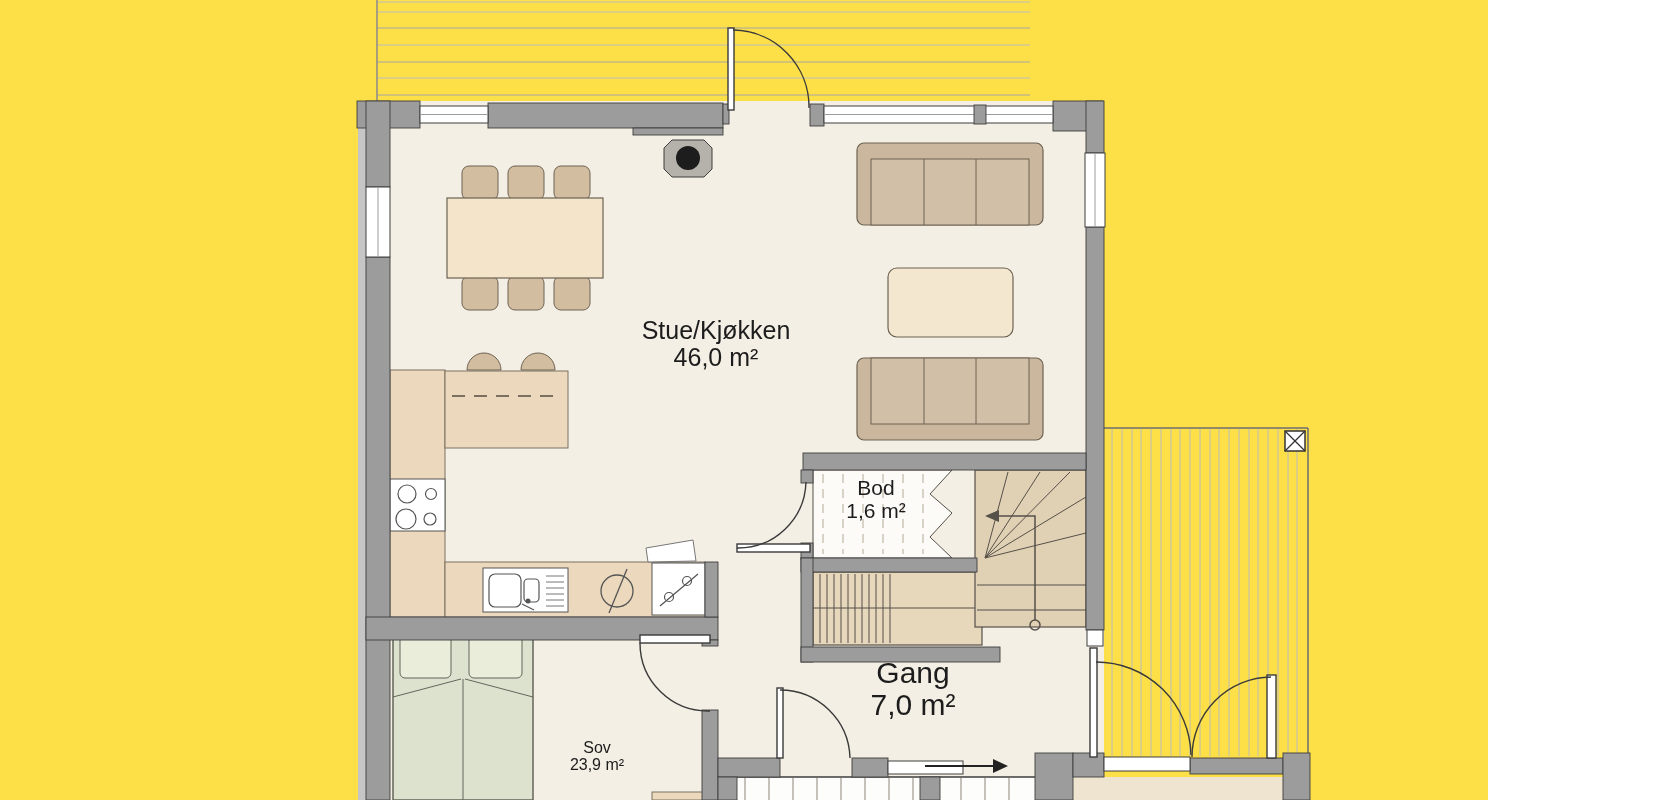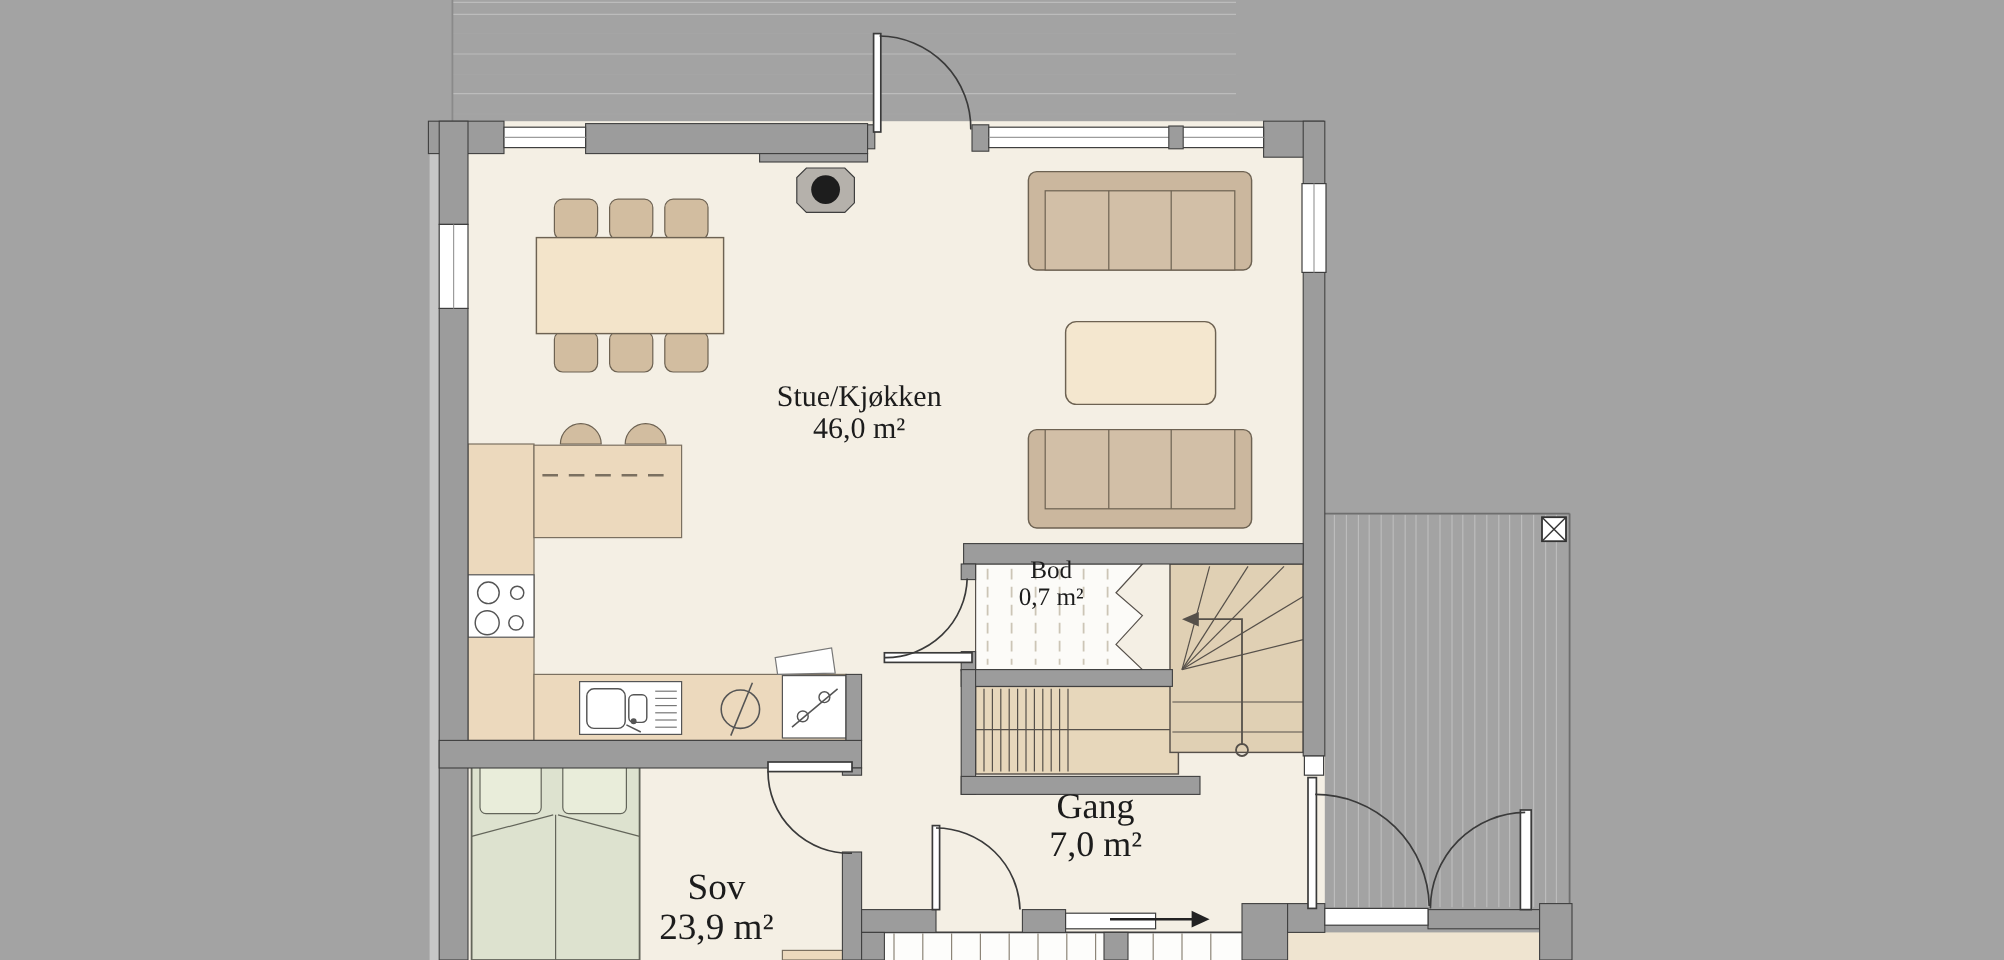--- a/index.html
+++ b/index.html
@@ -3,8 +3,8 @@
 <meta charset="utf-8">
 <style>
   html,body{margin:0;padding:0;background:#ffffff;}
-  #stage{position:relative;width:1670px;height:800px;background:#a3a3a3;overflow:hidden;
-         font-family:Liberation Serif, serif;}
+  #stage{position:relative;width:1488px;height:800px;background:#fde047;overflow:hidden;
+         font-family:Liberation Sans, sans-serif;}
   #plan-svg{position:absolute;left:0;top:0;}
   .room-label{position:absolute;transform:translate(-50%,-50%);text-align:center;
               color:#1c1c1c;line-height:1.08;white-space:nowrap;}

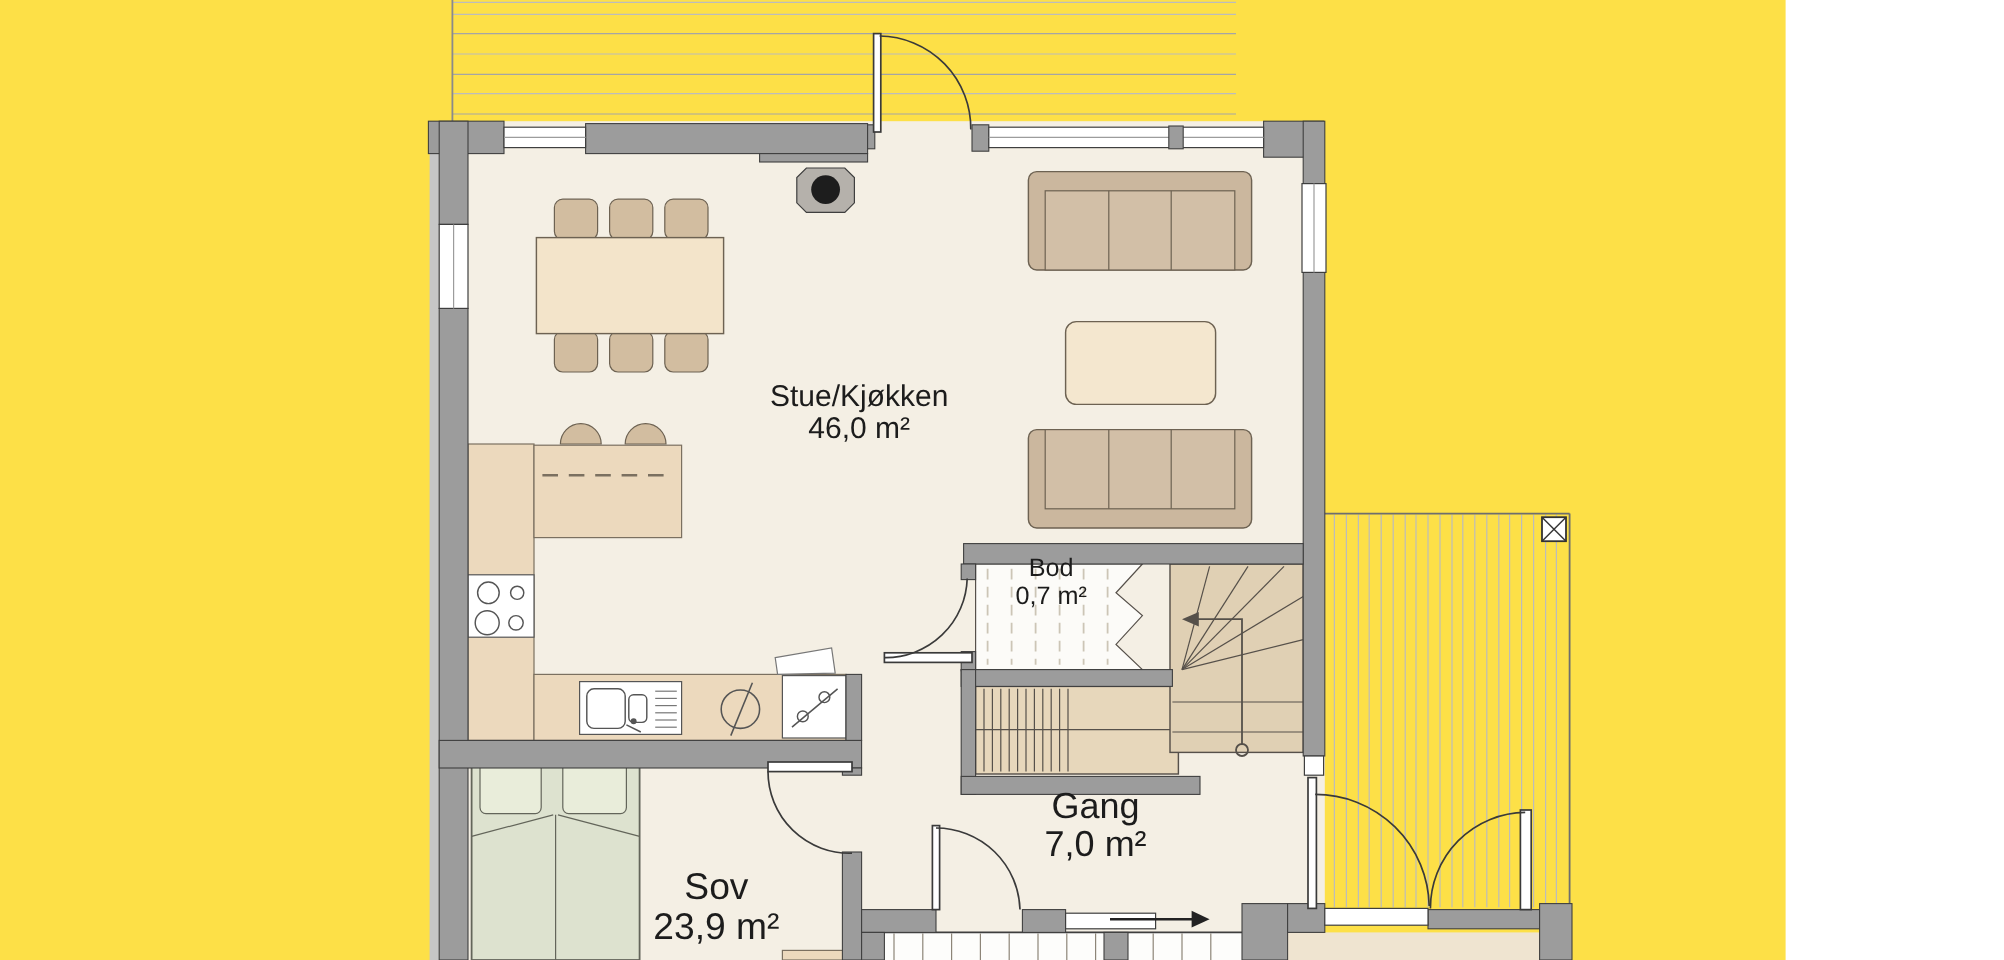--- a/index.html
+++ b/index.html
@@ -322,7 +322,7 @@
     <span class="nm">Stue/Kjøkken</span>
     <span class="ar">46,0 m²</span>
   </div>
-  <div class="room-label lbl-bod" style="left:876px;top:486px;">
+  <div class="room-label lbl-bod" style="left:876px;top:500px;">
     <span class="nm">Bod</span>
     <span class="ar">0,7 m²</span>
   </div>

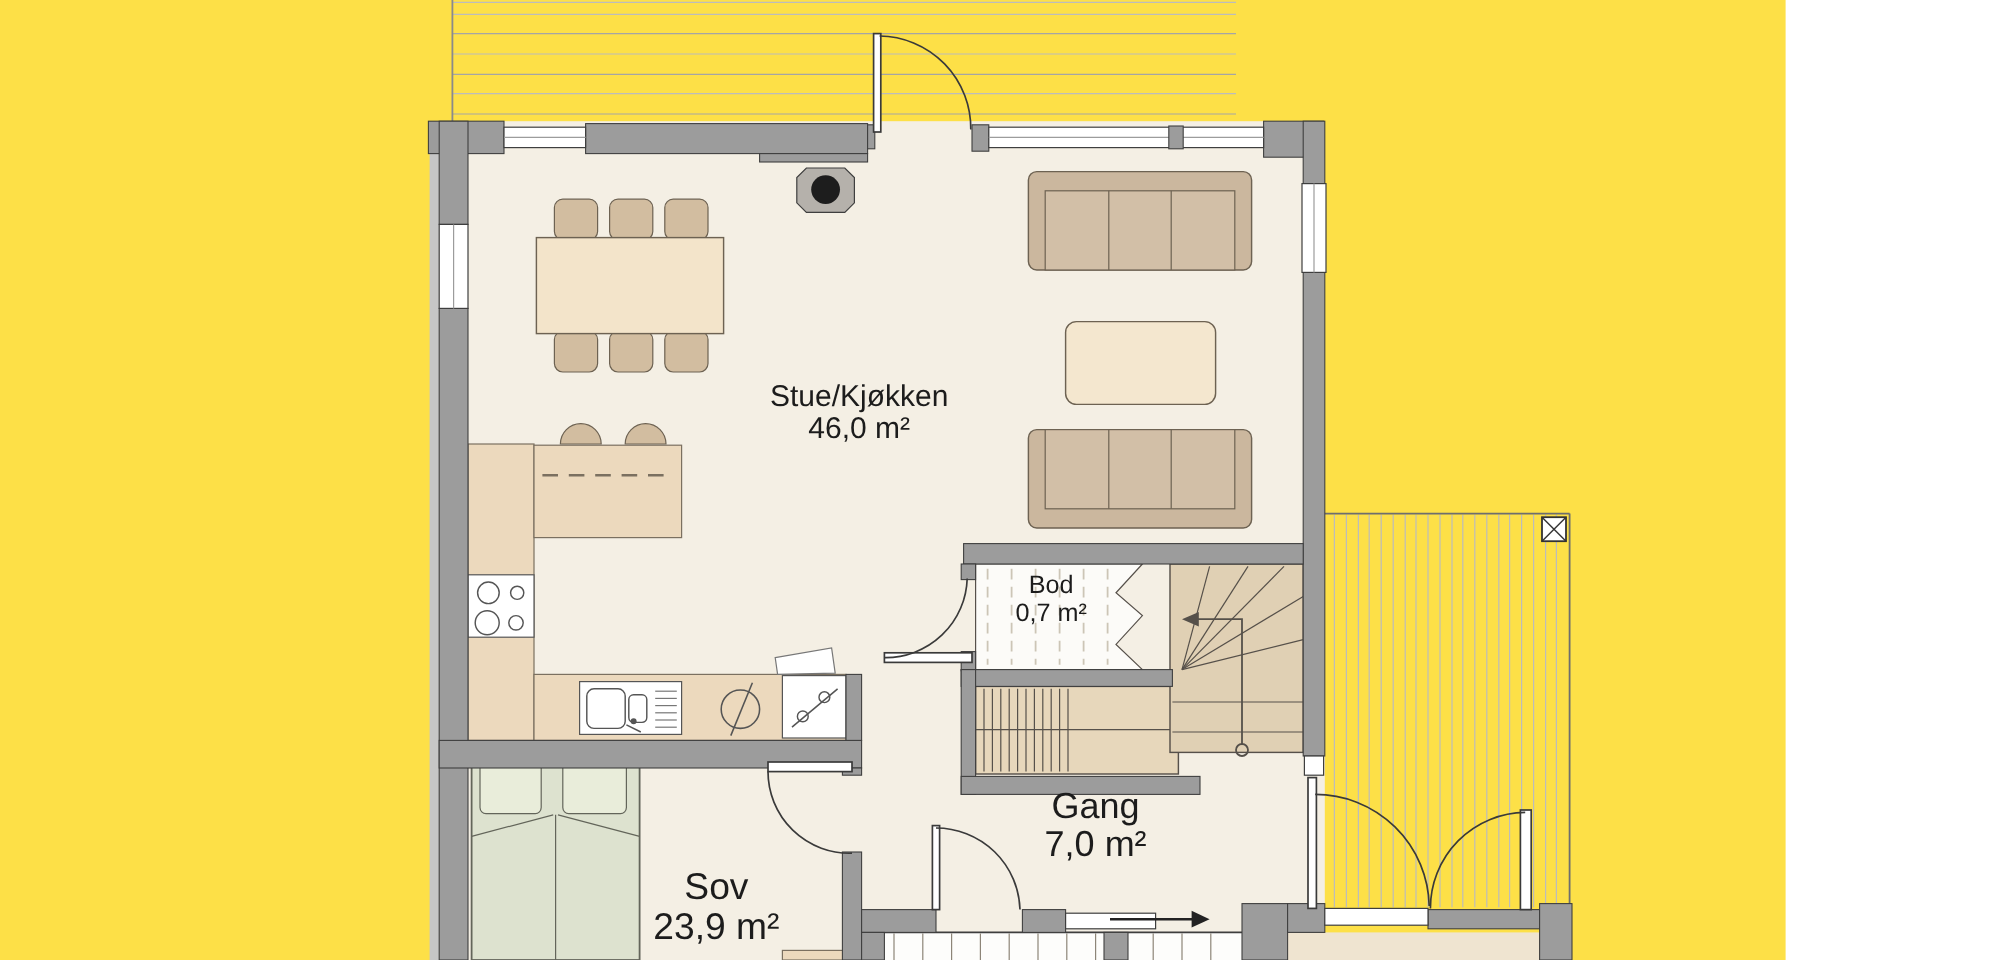--- a/index.html
+++ b/index.html
@@ -324,7 +324,7 @@
   </div>
   <div class="room-label lbl-bod" style="left:876px;top:500px;">
     <span class="nm">Bod</span>
-    <span class="ar">0,7 m²</span>
+    <span class="ar">1,6 m²</span>
   </div>
   <div class="room-label lbl-gang" style="left:913px;top:689px;">
     <span class="nm">Gang</span>

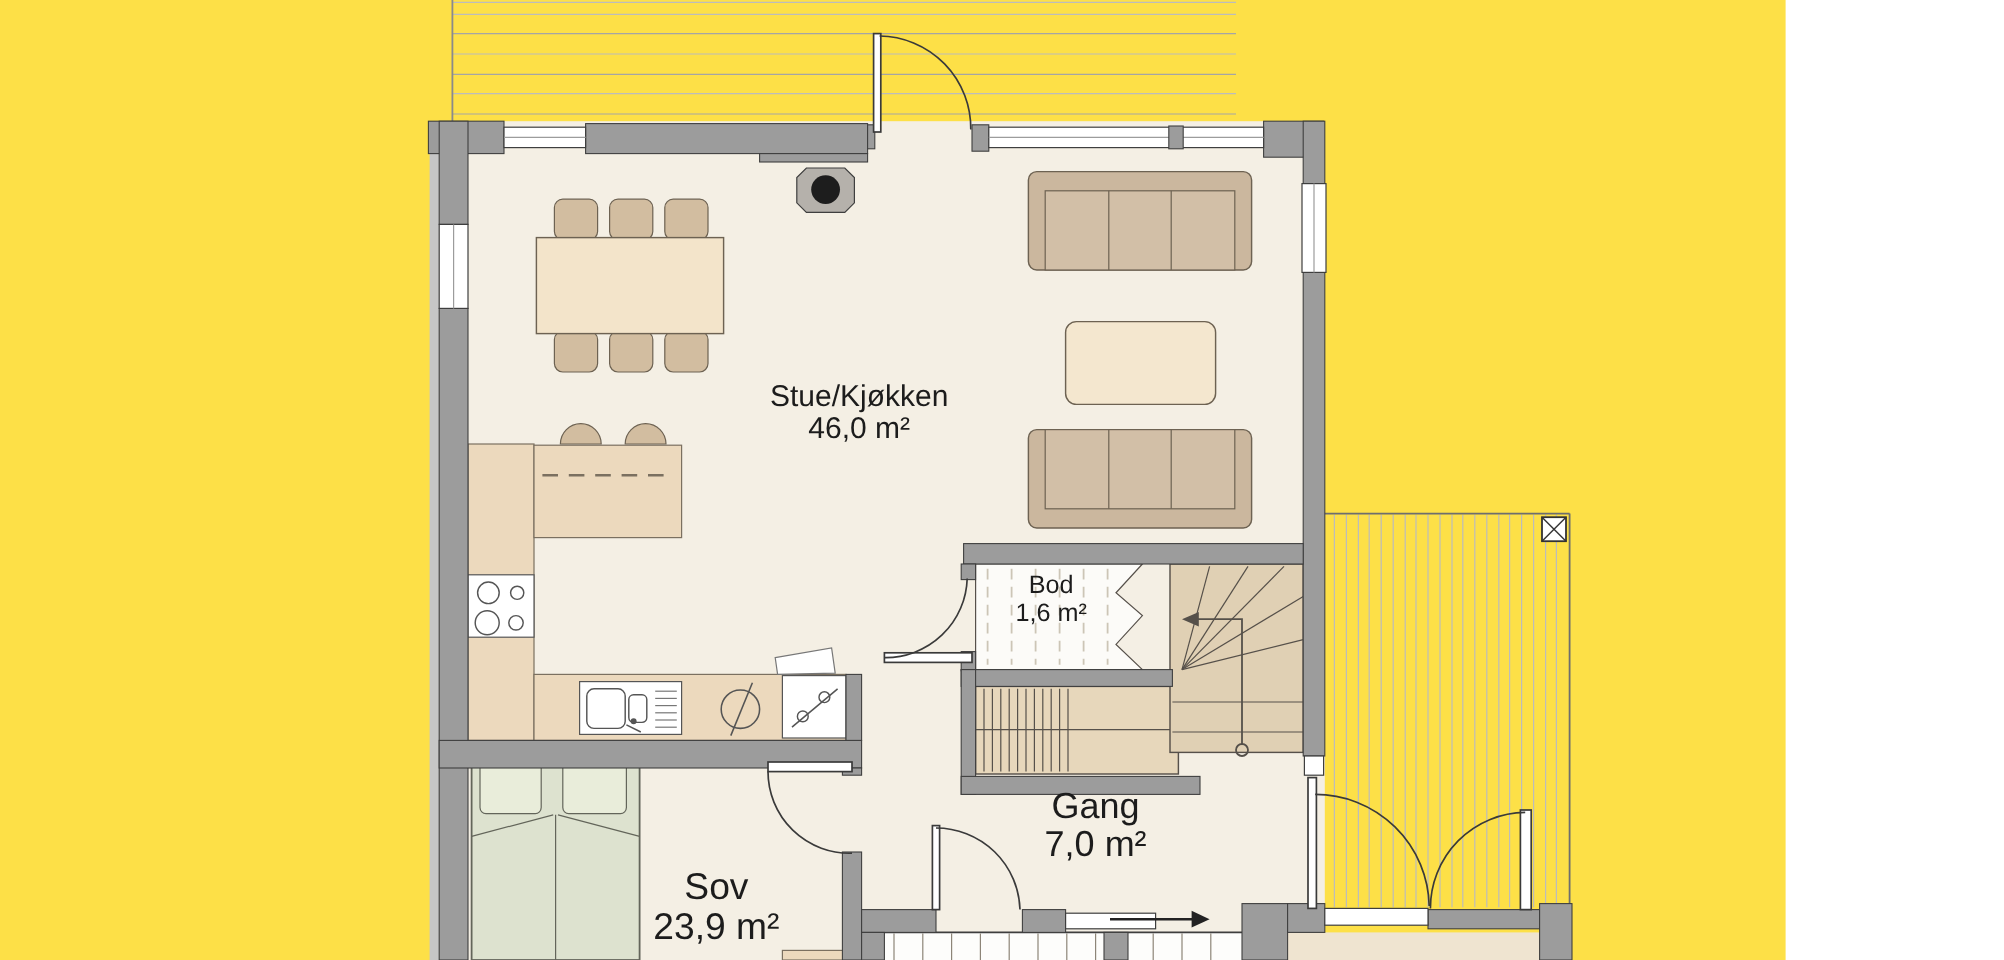--- a/index.html
+++ b/index.html
@@ -12,7 +12,7 @@
   .lbl-stue{font-size:25px;}
   .lbl-bod{font-size:21px;}
   .lbl-gang{font-size:30px;}
-  .lbl-sov{font-size:31px;}
+  .lbl-sov{font-size:16px;}
 </style>
 </head>
 <body>

